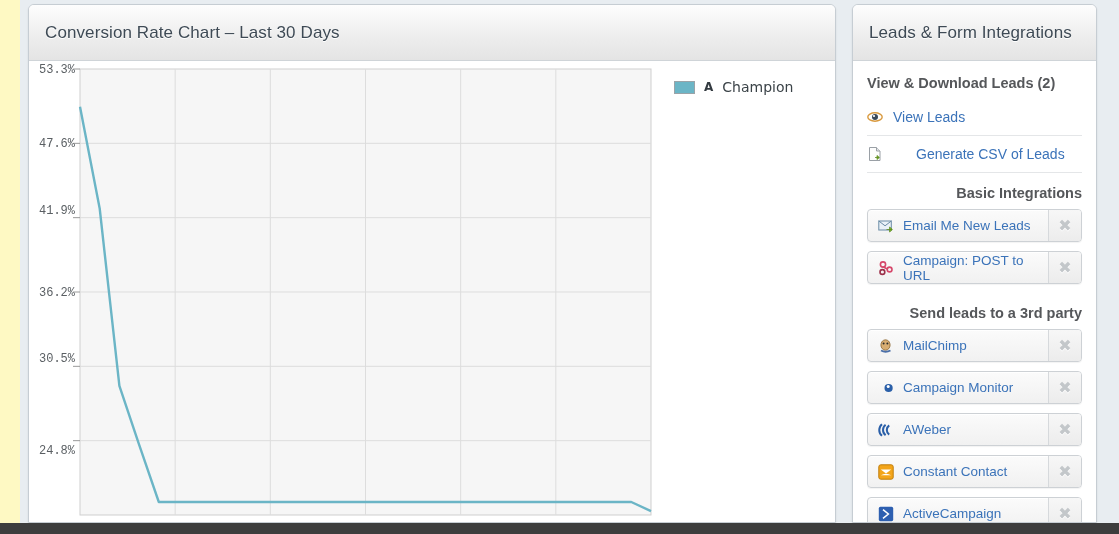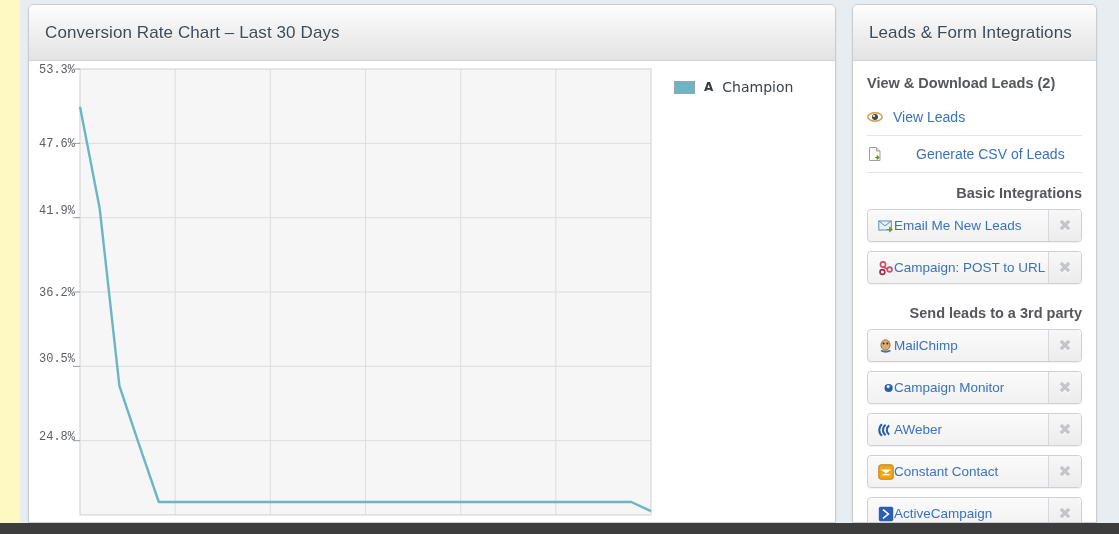--- a/index.html
+++ b/index.html
@@ -106,7 +106,7 @@
     box-shadow: 0 1px 1px rgba(0,0,0,0.05), inset 0 1px 0 #ffffff;
   }
   .integration-main {
-    display: flex; align-items: center; 
+    display: flex; align-items: center; gap: 9px;
     flex: 1; height: 100%; padding-left: 10px;
     border-right: 1px solid #d6d9dc;
   }

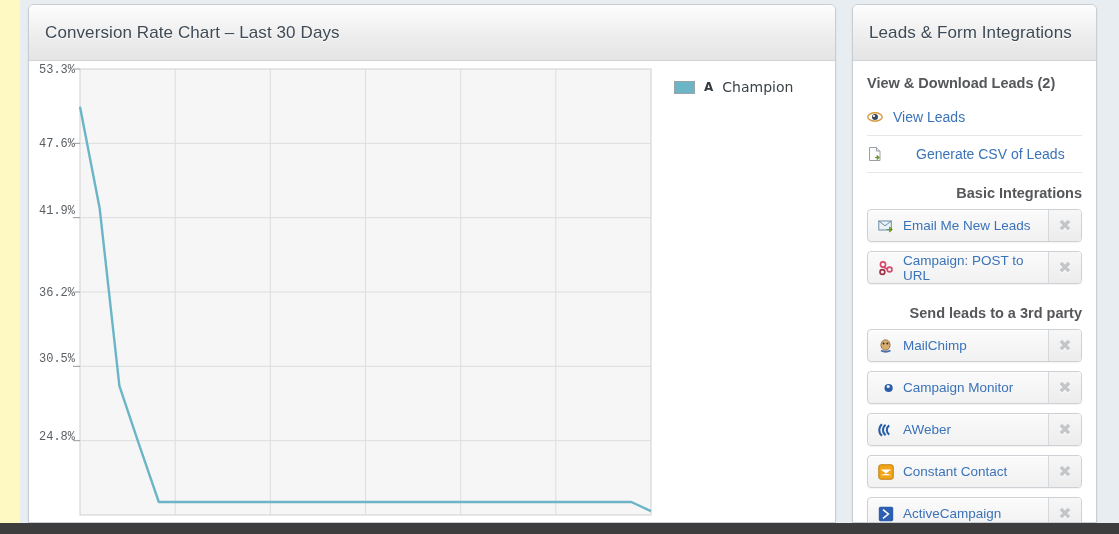--- a/index.html
+++ b/index.html
@@ -176,7 +176,7 @@
           <div class="ytick-label" style="left: 0px; top: 143px;">41.9%</div>
           <div class="ytick-label" style="left: 0px; top: 225px;">36.2%</div>
           <div class="ytick-label" style="left: 0px; top: 291px;">30.5%</div>
-          <div class="ytick-label" style="left: 0px; top: 369px;">24.8%</div>
+          <div class="ytick-label" style="left: 0px; top: 383px;">24.8%</div>
         </div>
 
       <div class="legend">

